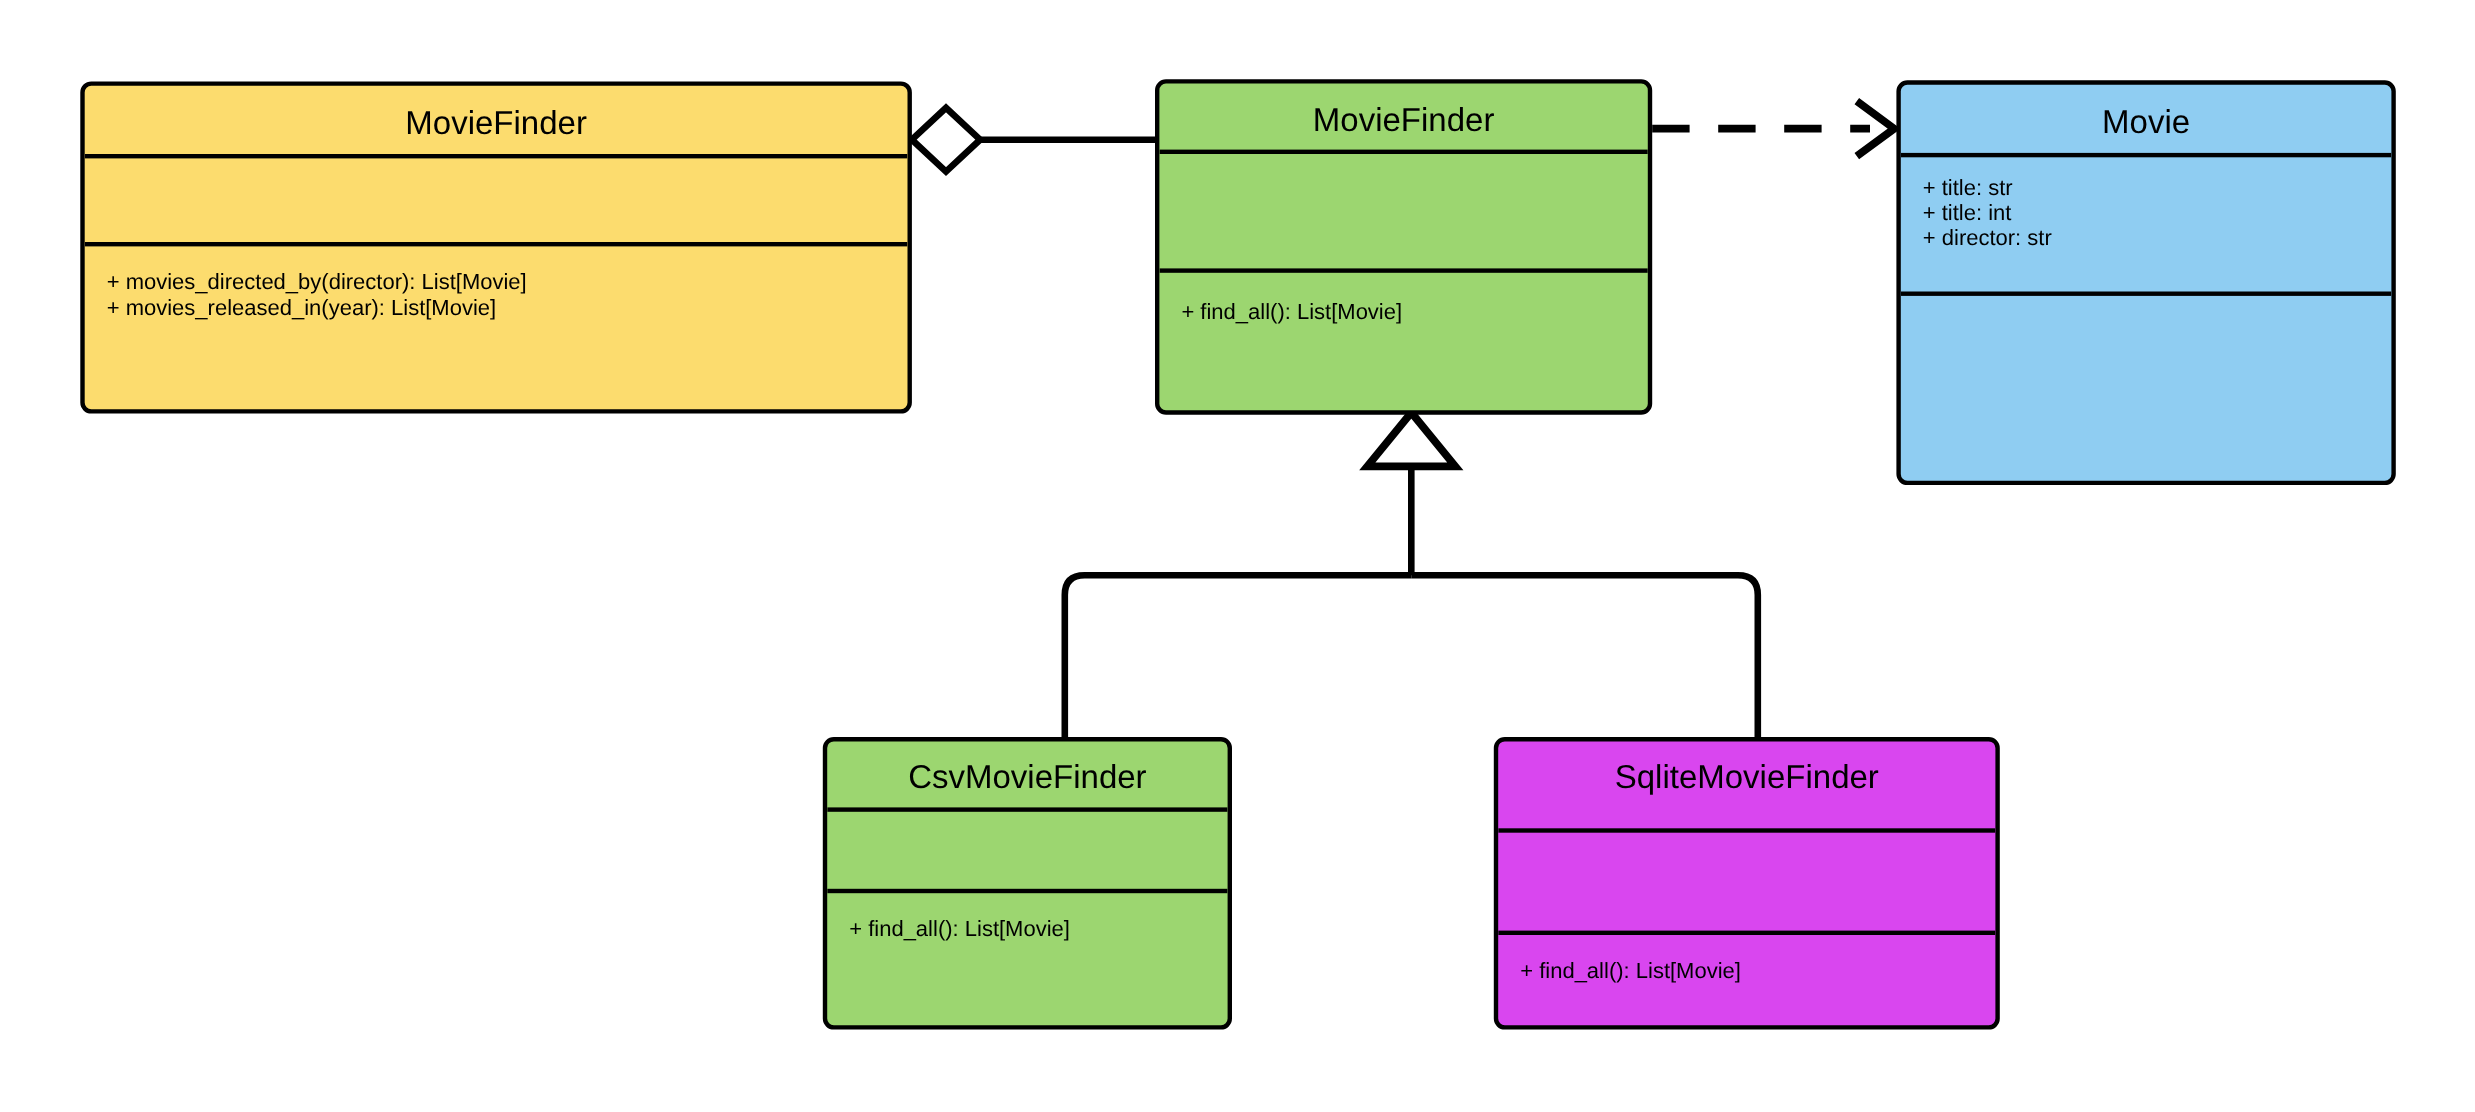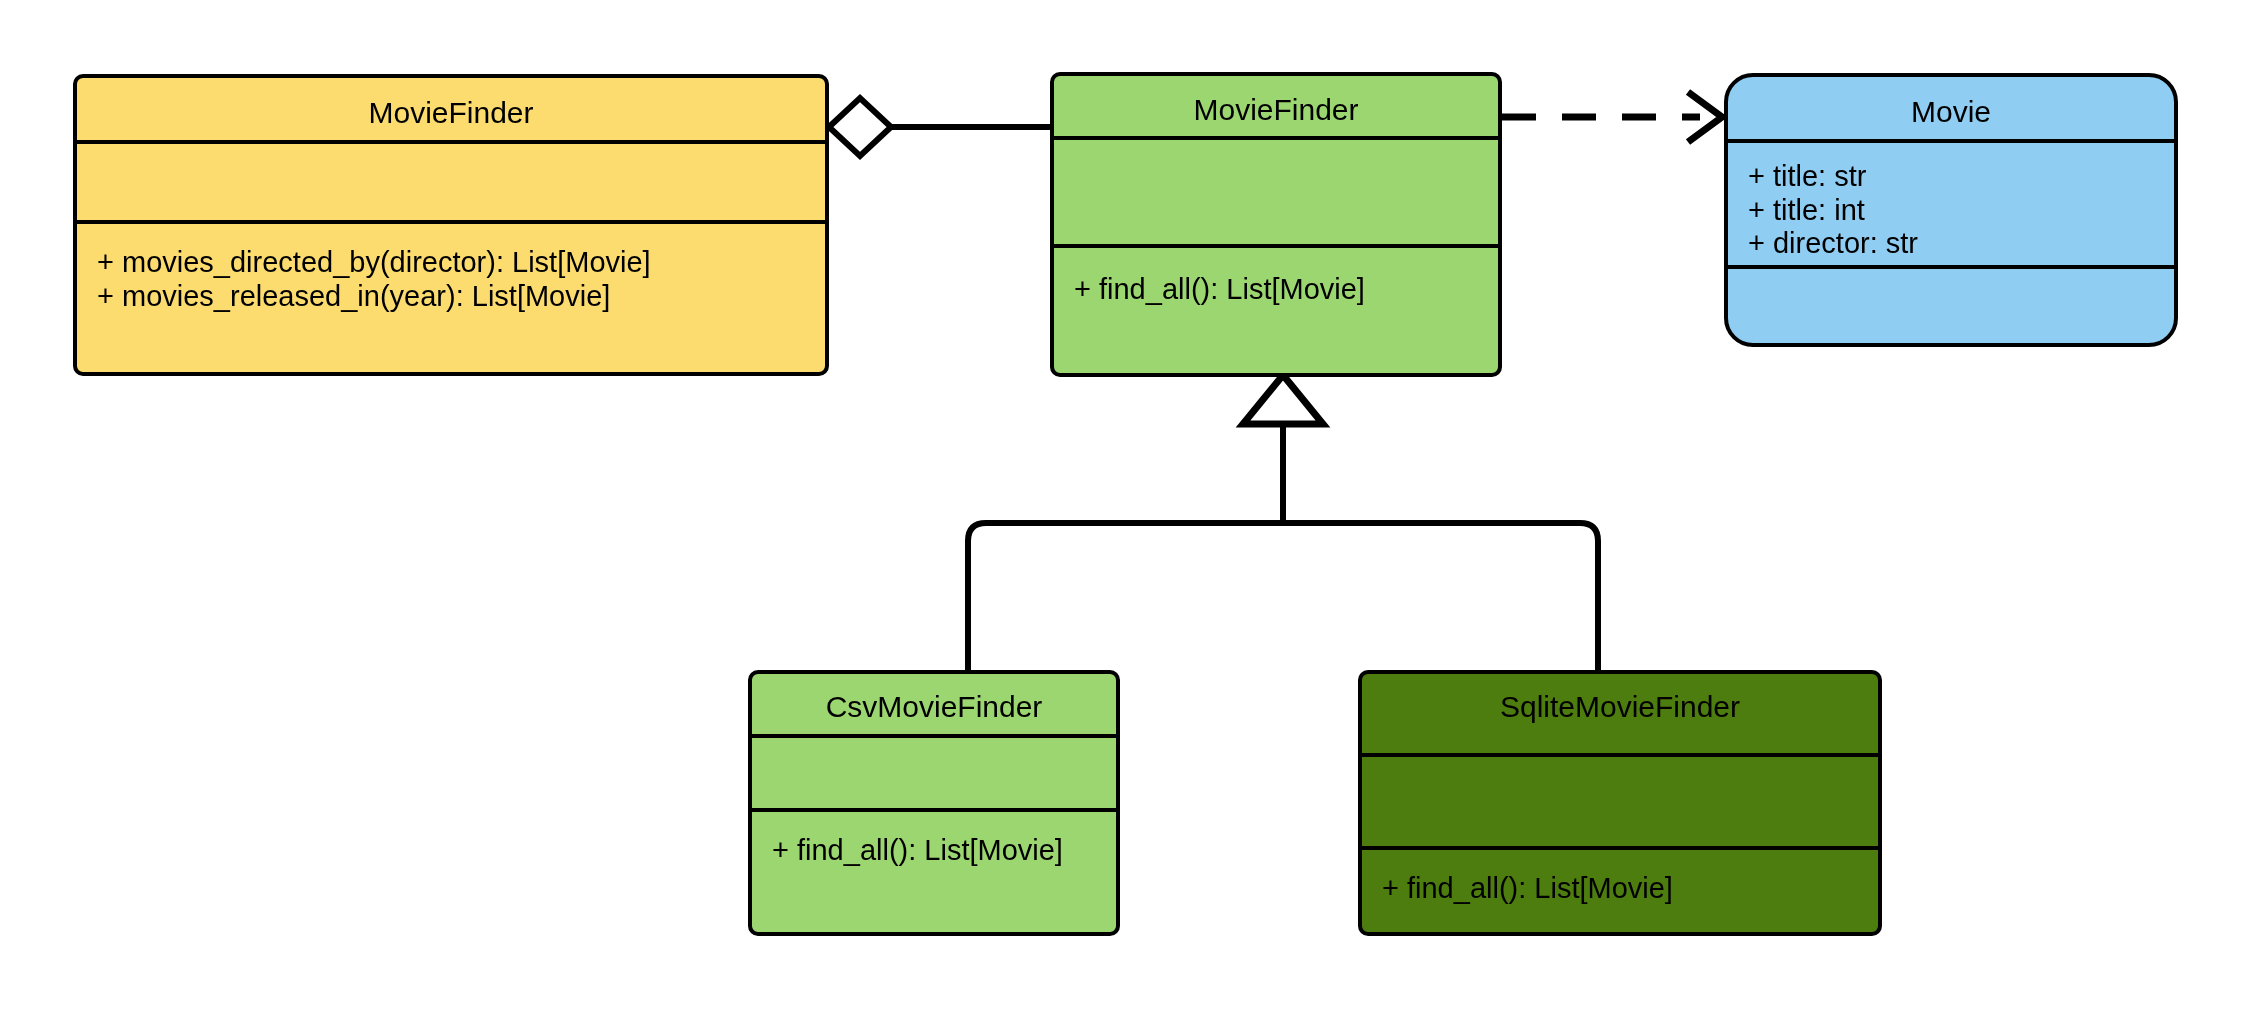--- a/index.html
+++ b/index.html
@@ -64,7 +64,7 @@
   
   #cls-movielister { left: 73px;  top: 74px;  width: 756px;  height: 302px; background: #FCDC6E; }
   #cls-moviefinder { left: 1050px; top: 72px;  width: 452px;  height: 305px; background: #9CD670; align-items: center; }
-  #cls-movie       { left: 1724px; top: 73px;  width: 454px;  height: 274px; background: #8FCDF2; border-radius: 29px; }
+  #cls-movie       { left: 1724px; top: 73px;  width: 454px;  height: 368px; background: #8FCDF2; }
   #cls-csvfinder   { left: 748px;  top: 670px; width: 372px;  height: 266px; background: #9CD670; }
   #cls-sqlitefinder{ left: 1358px; top: 670px; width: 524px;  height: 266px; background: #4d7c0f; gap: 19px; }
 

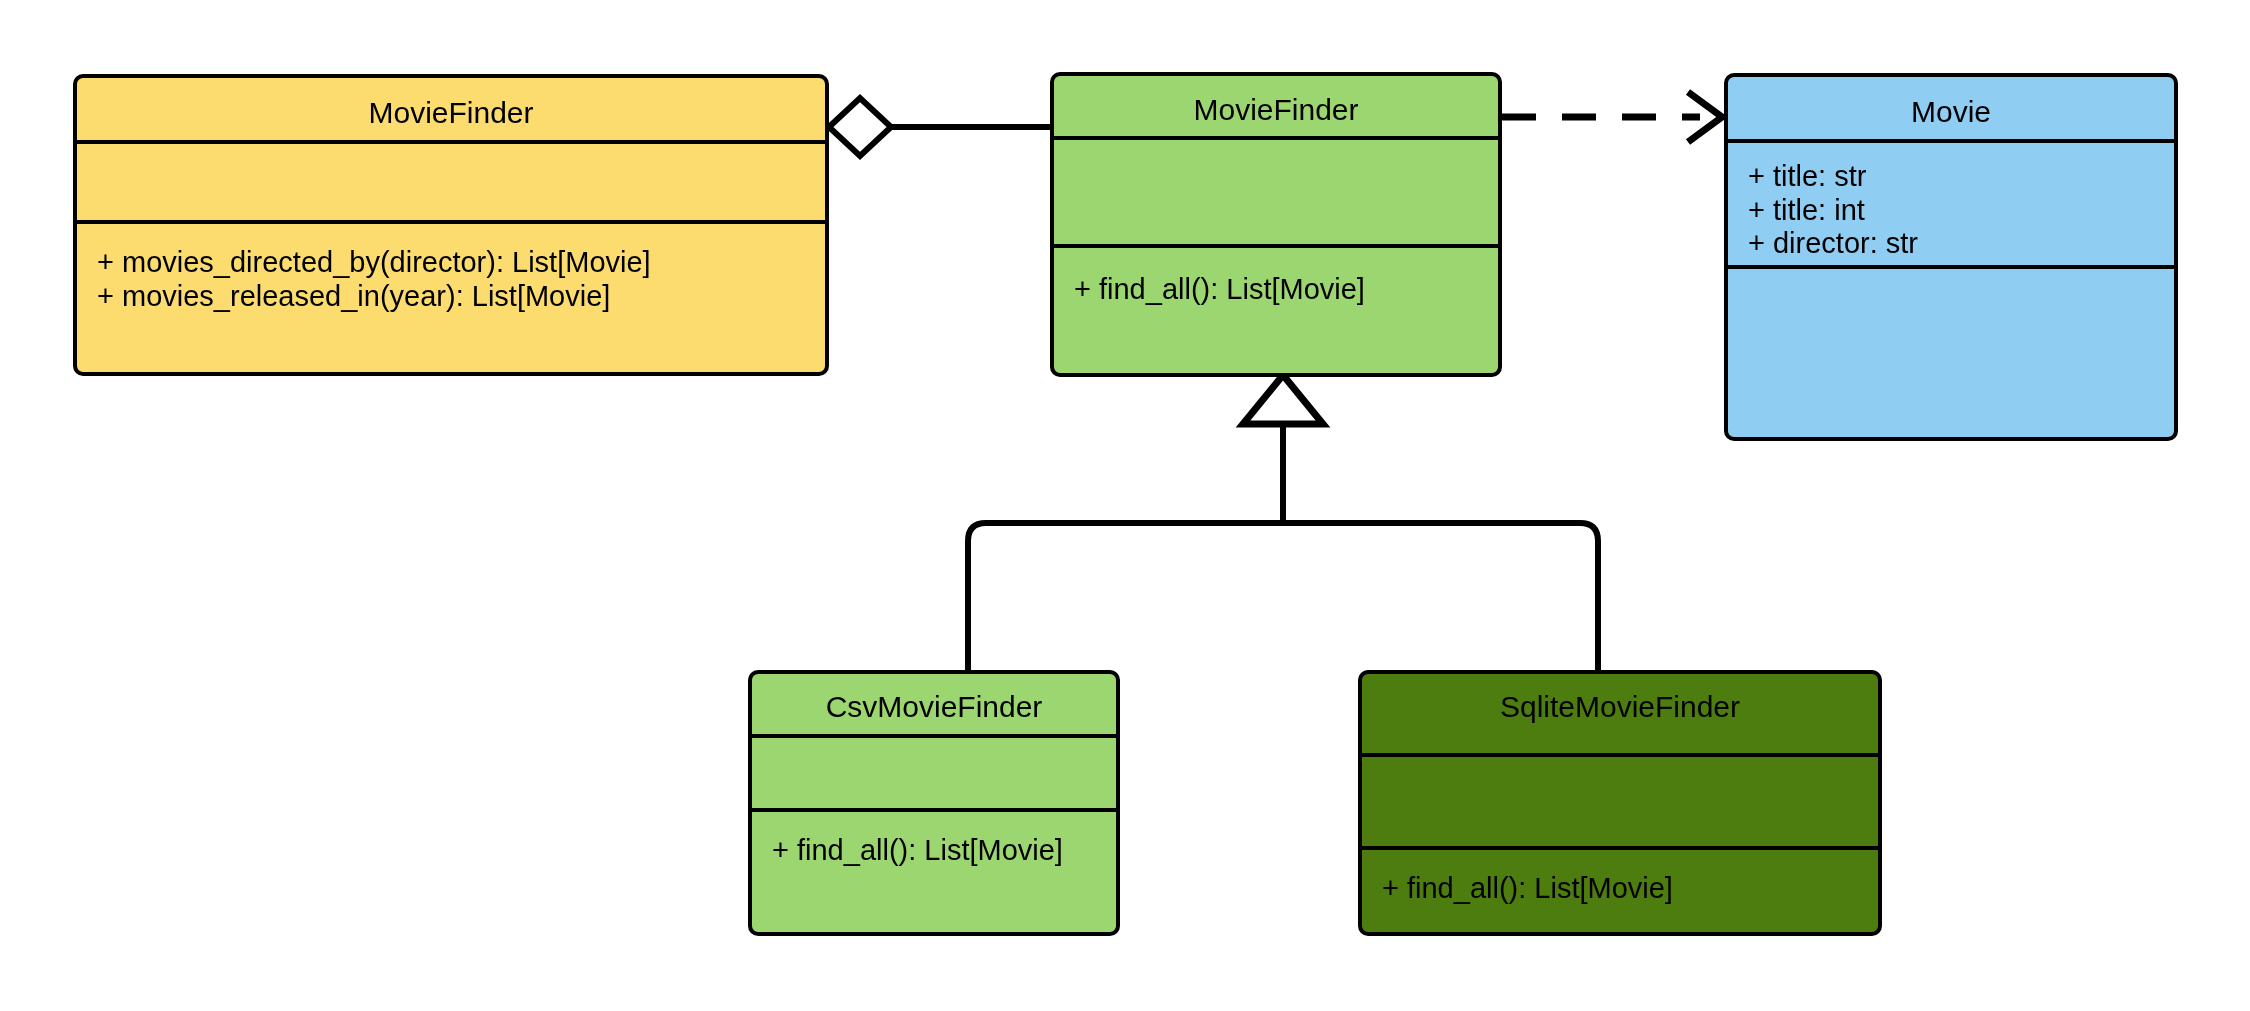--- a/index.html
+++ b/index.html
@@ -53,7 +53,7 @@
     list-style: none;
   }
   .member {
-    font-size: 29px;
+    font-size: 20px;
     color: #000000;
     white-space: nowrap;
     line-height: 1.16;

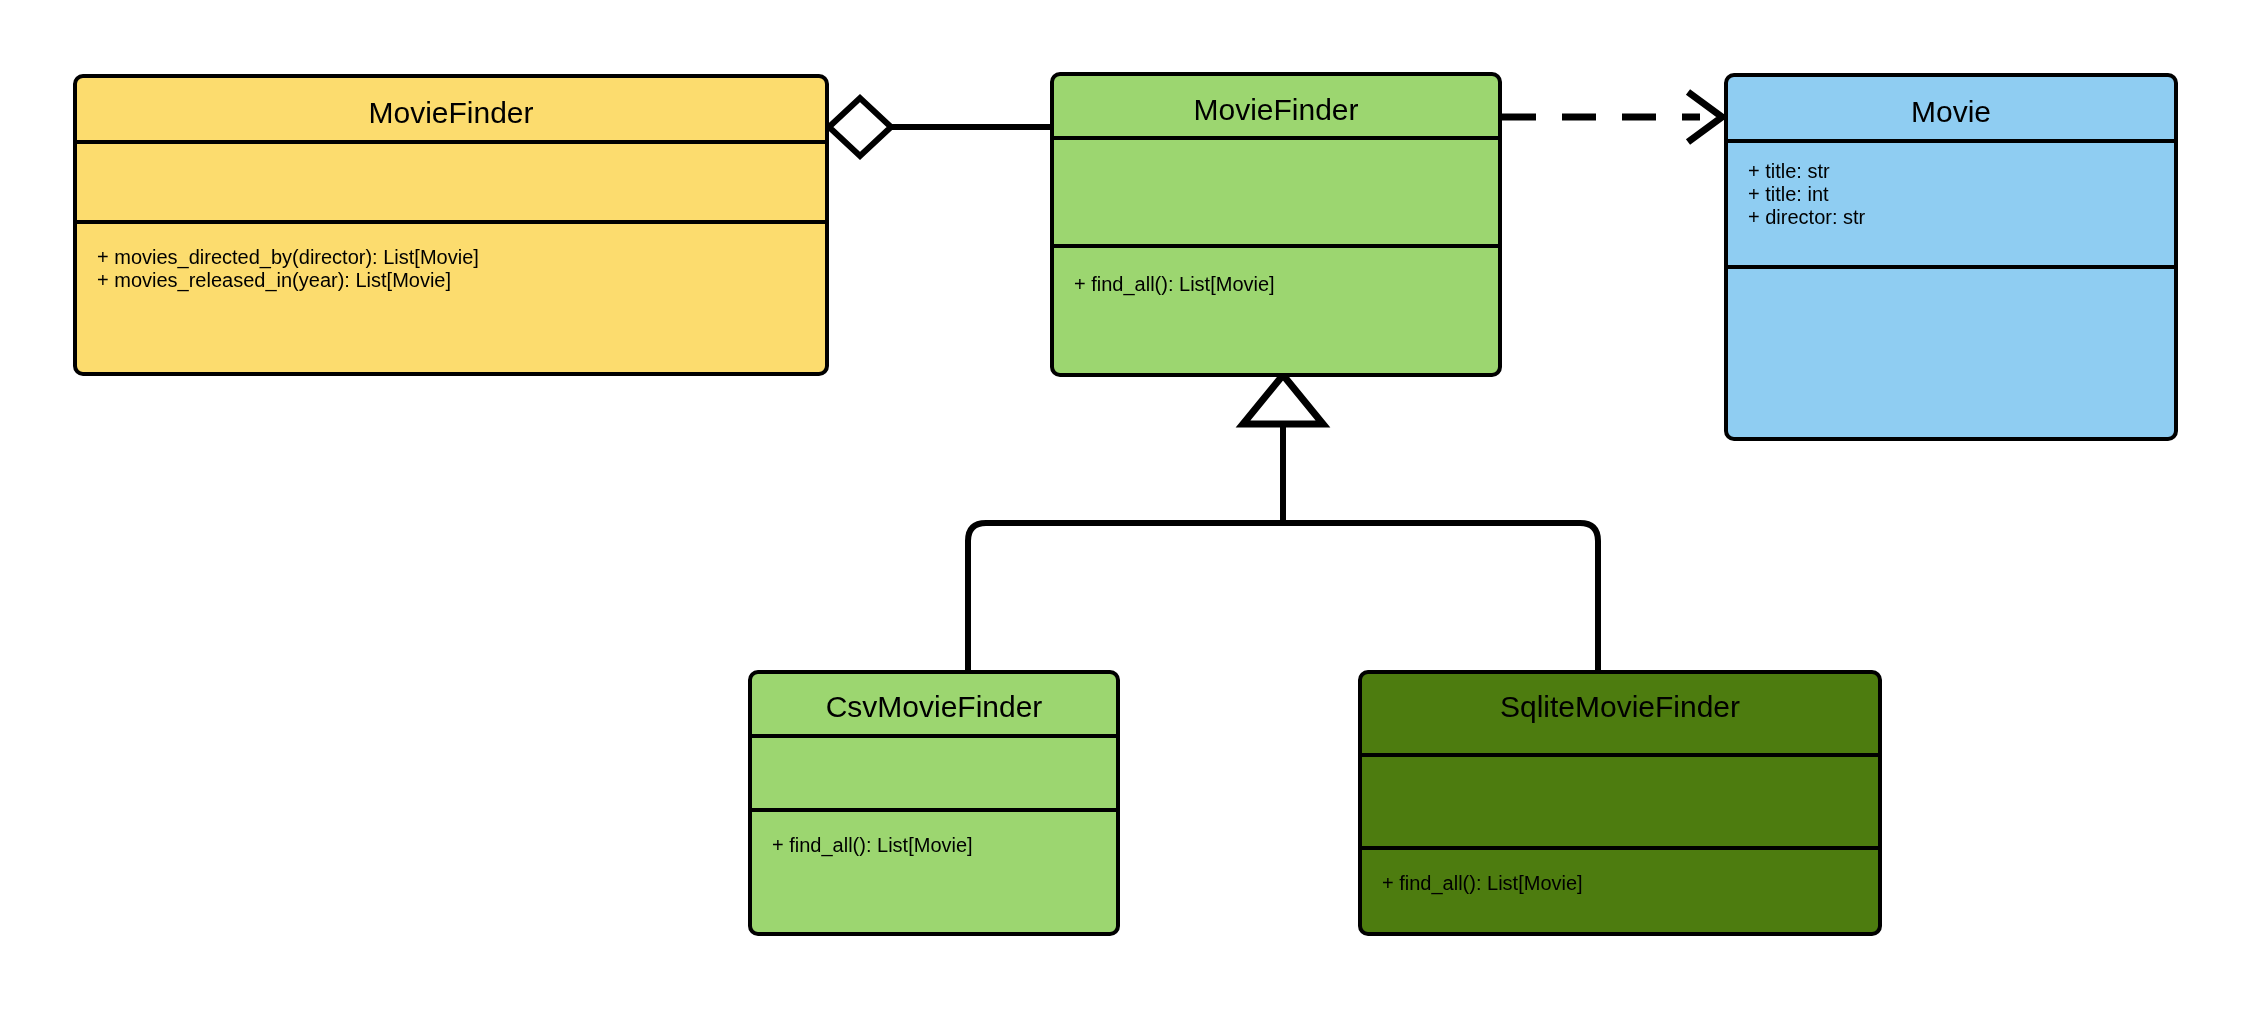--- a/index.html
+++ b/index.html
@@ -66,7 +66,7 @@
   #cls-moviefinder { left: 1050px; top: 72px;  width: 452px;  height: 305px; background: #9CD670; align-items: center; }
   #cls-movie       { left: 1724px; top: 73px;  width: 454px;  height: 368px; background: #8FCDF2; }
   #cls-csvfinder   { left: 748px;  top: 670px; width: 372px;  height: 266px; background: #9CD670; }
-  #cls-sqlitefinder{ left: 1358px; top: 670px; width: 524px;  height: 266px; background: #4d7c0f; gap: 19px; }
+  #cls-sqlitefinder{ left: 1358px; top: 670px; width: 460px;  height: 266px; background: #d946ef; gap: 19px; }
 
   
   #cls-movielister .c-name { height: 62px;  padding-top: 20px; }

